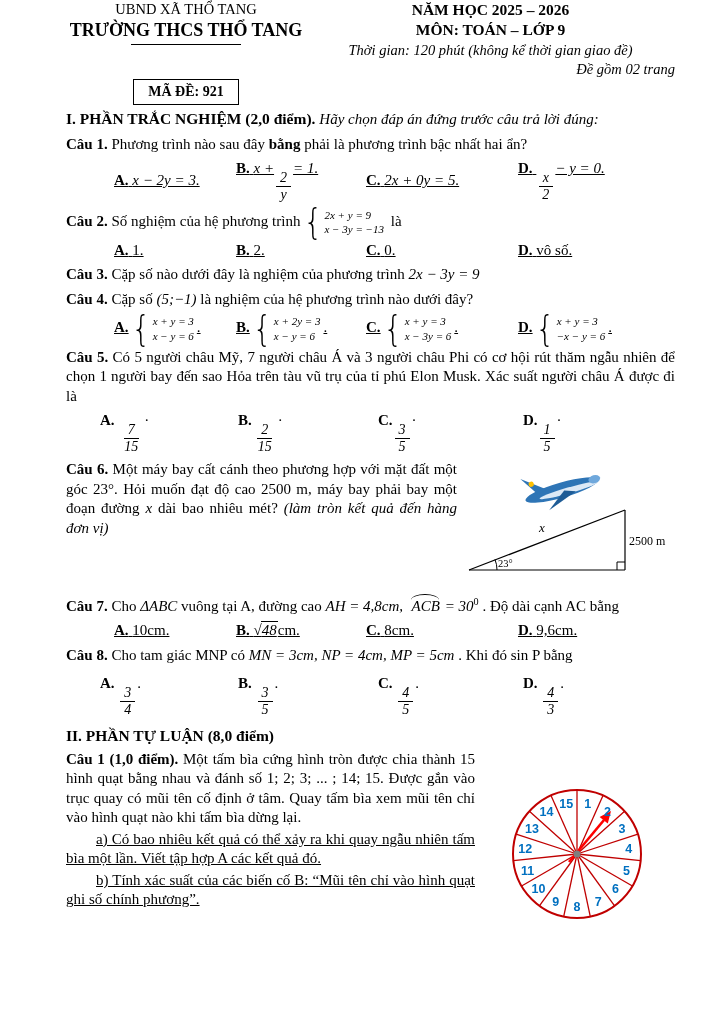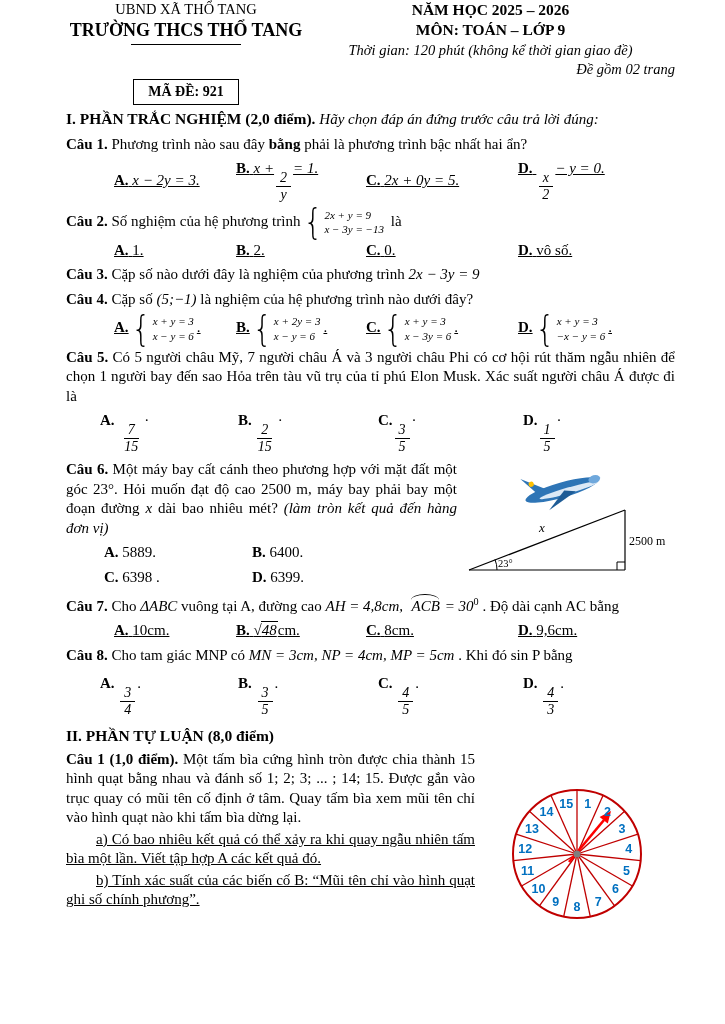--- a/index.html
+++ b/index.html
@@ -170,12 +170,6 @@
   <div class="q6">
     <div class="q6-left">
       <p class="q" style="margin-top:0"><b class="qlabel">Câu 6.</b><span> Một máy bay cất cánh theo phương hợp với mặt đất một góc 23°. Hỏi muốn đạt độ cao 2500 m, máy bay phải bay một đoạn đường </span><span class="m">x</span><span> dài bao nhiêu mét? </span><i>(làm tròn kết quả đến hàng đơn vị)</i></p>
-      <div class="opts2">
-        <span class="opt"><b class="optkey">A.</b> <span>5889.</span></span>
-        <span class="opt"><b class="optkey">B.</b> <span>6400.</span></span>
-        <span class="opt"><b class="optkey">C.</b> <span>6398 .</span></span>
-        <span class="opt"><b class="optkey">D.</b> <span>6399.</span></span>
-      </div>
     </div>
     <div class="q6-fig">
       <svg width="210" height="118" viewBox="0 0 210 118">

